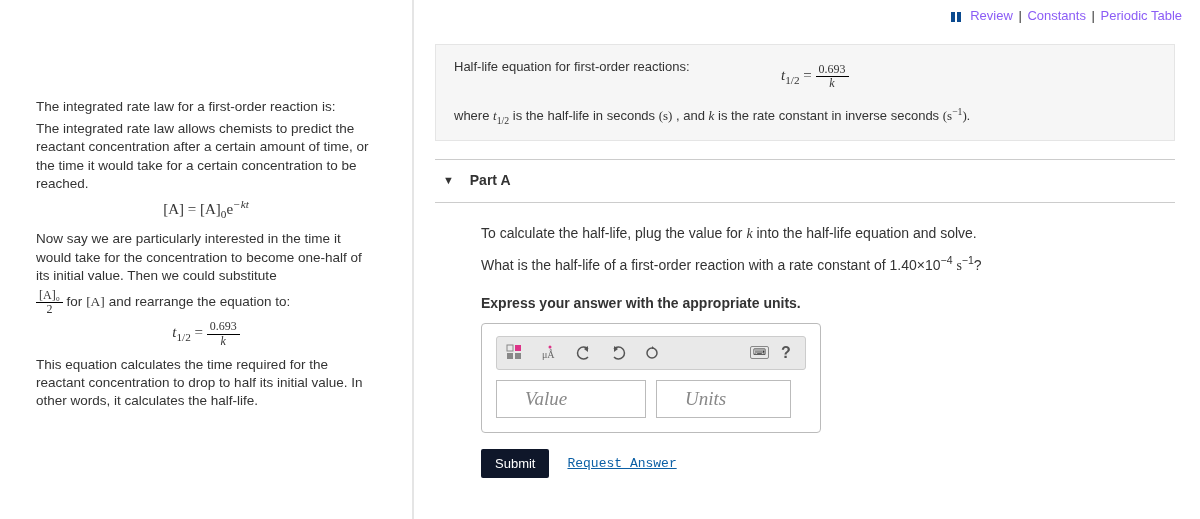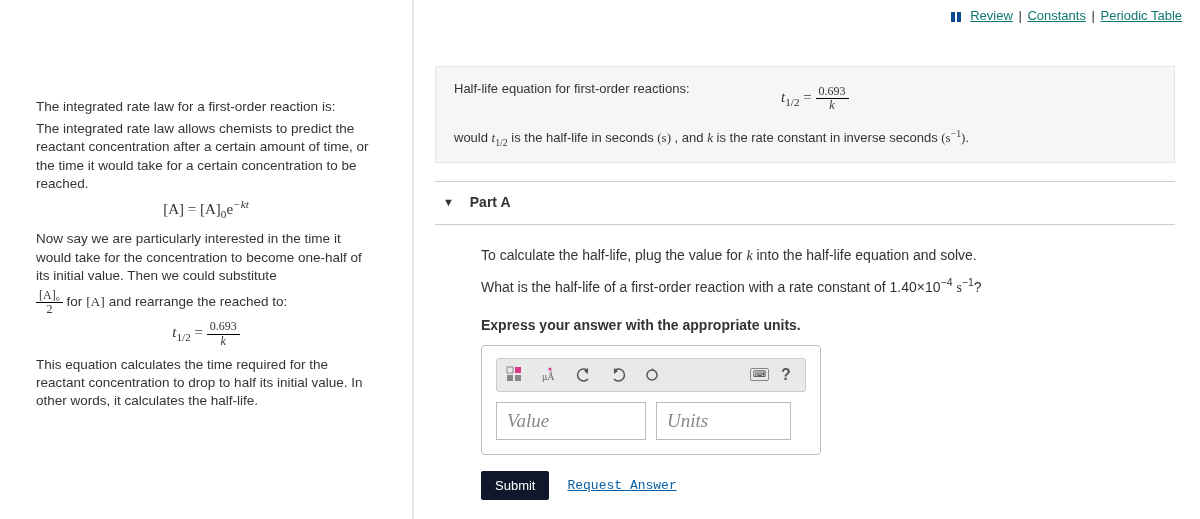--- a/index.html
+++ b/index.html
@@ -22,7 +22,7 @@
     color: #0b4a8f;
     font-size: 13px;
   }
-  .topbar a { color: #0f766e; text-decoration: underline; cursor: pointer; }
+  .topbar a { color: #8b5cf6; cursor: pointer; }
   .topbar .sep { color: #333; text-decoration: none; padding: 0 2px; }
   .topbar .review-icon { display:inline-block; vertical-align: middle; margin-right:4px;}
   .topbar .review-icon svg { display:block; }

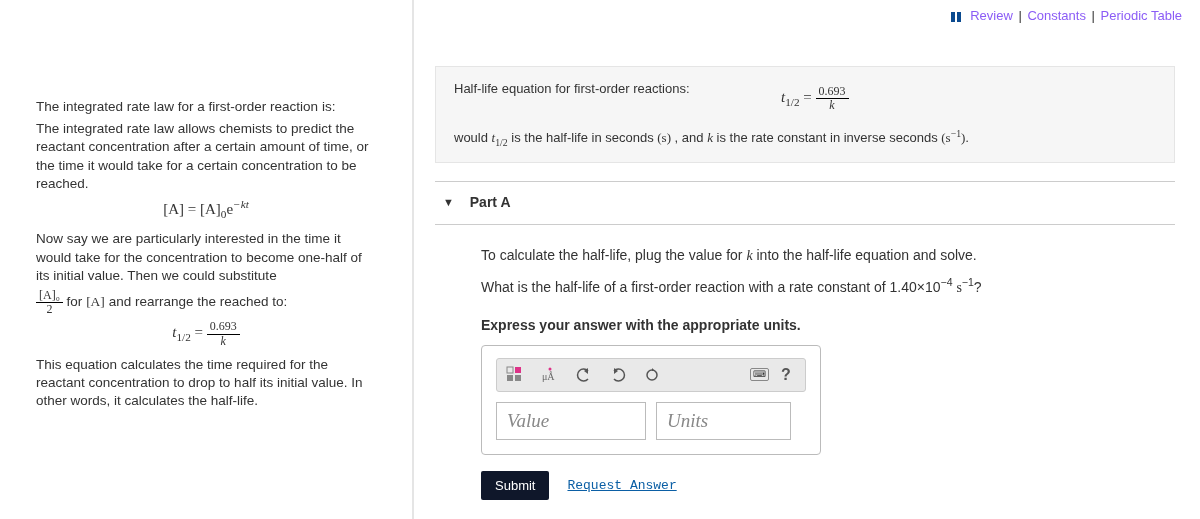--- a/index.html
+++ b/index.html
@@ -56,7 +56,7 @@
   .right-panel {
     position: absolute;
     left: 435px;
-    top: 66px;
+    top: 44px;
     width: 740px;
   }
   .info-box {

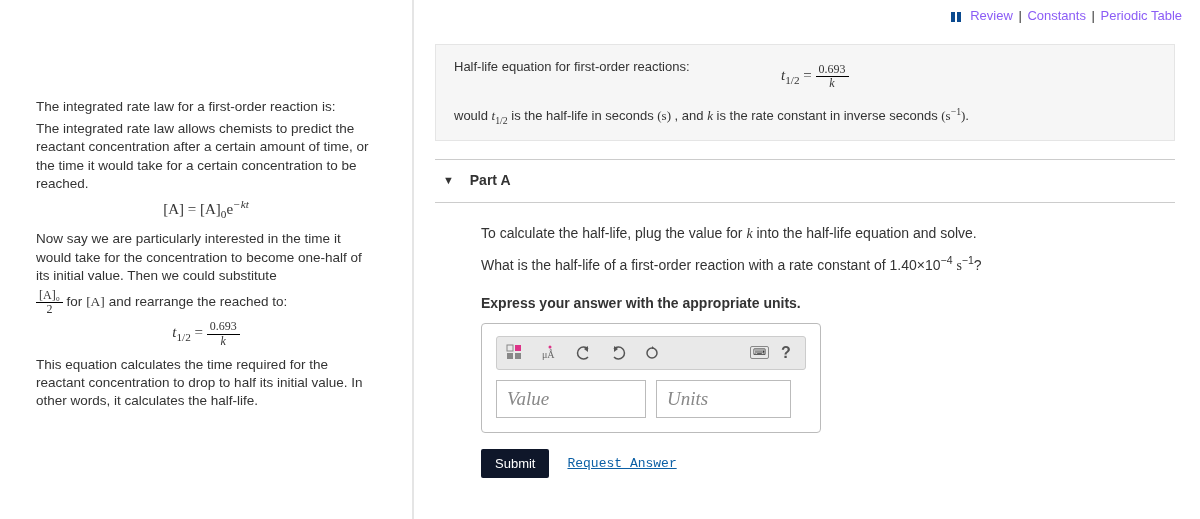--- a/index.html
+++ b/index.html
@@ -212,7 +212,7 @@
       </span>
     </div>
     <p style="margin-top:32px">
-      <span>would </span>
+      <span>where </span>
       <span class="serif" style="font-style:italic">t</span><sub class="serif">1/2</sub>
       <span> is the half-life in seconds </span>
       <span class="serif">(s)</span>

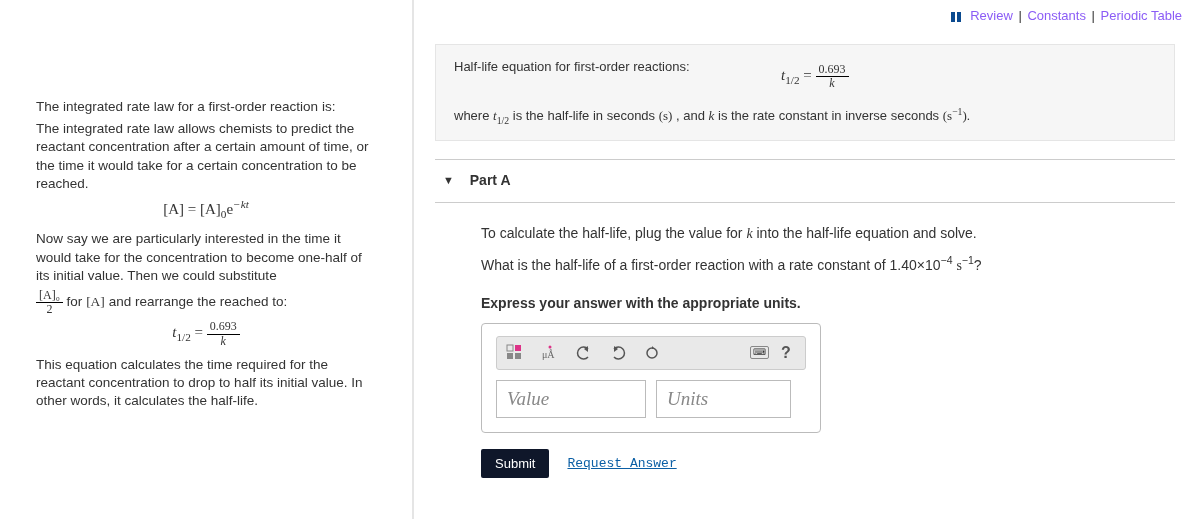--- a/index.html
+++ b/index.html
@@ -187,7 +187,7 @@
     </span>
     <span> for </span>
     <span class="serif">[A]</span>
-    <span> and rearrange the reached to:</span>
+    <span> and rearrange the equation to:</span>
   </p>
   <div class="eq-line">
     <span class="serif" style="font-style:italic">t</span><sub class="serif">1/2</sub>

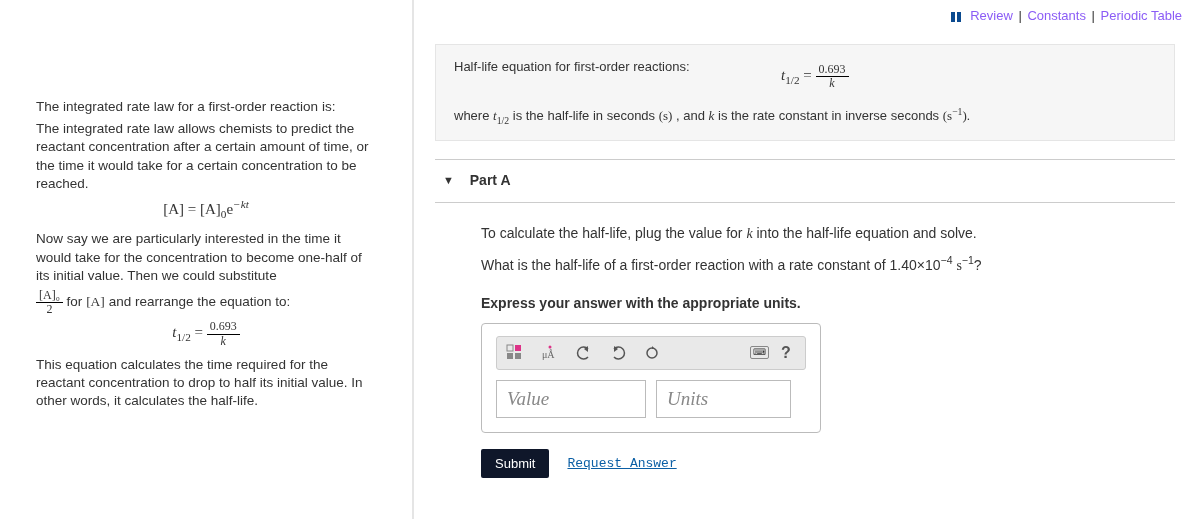--- a/index.html
+++ b/index.html
@@ -131,7 +131,7 @@
     font-style: italic;
     font-size: 19px;
     color: #888;
-    padding: 0 10px;
+    padding: 0 28px;
     display: flex;
     align-items: center;
     background: #fff;

